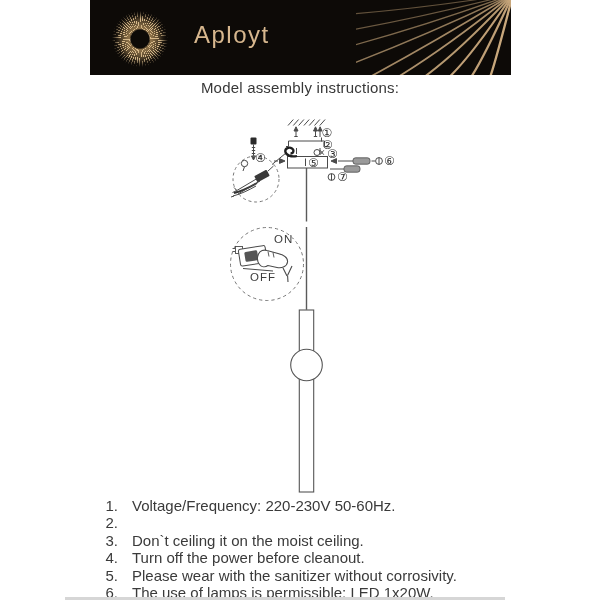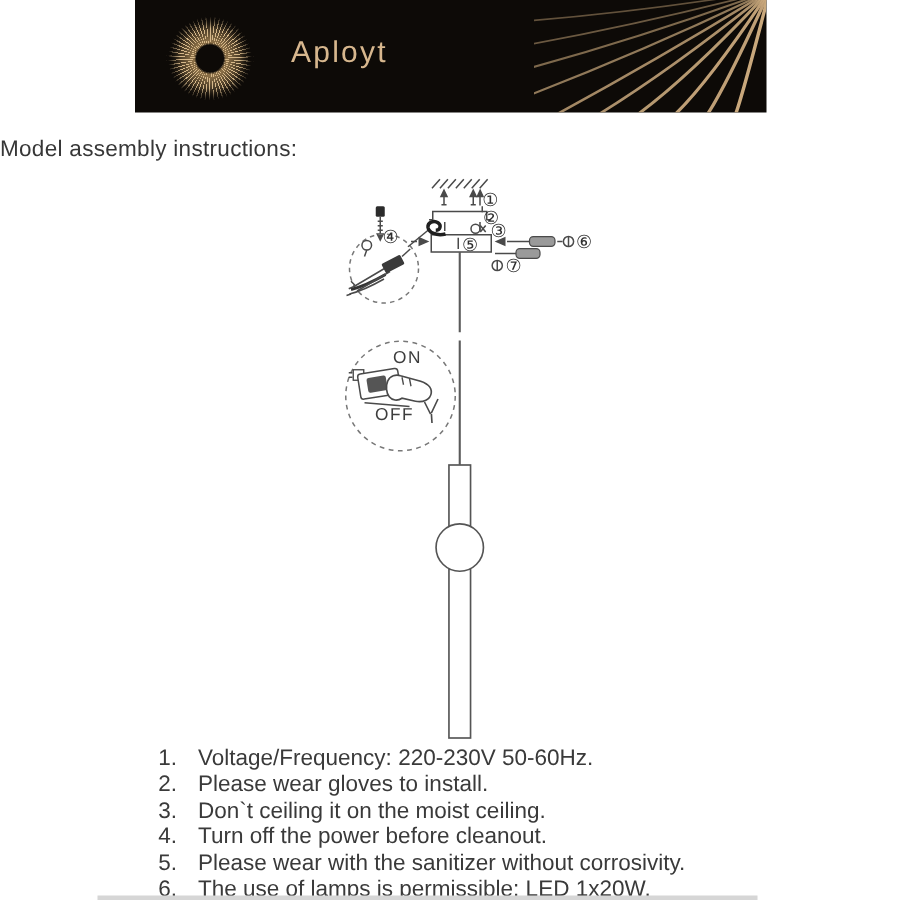--- a/index.html
+++ b/index.html
@@ -22,7 +22,7 @@
   }
   .brand{
     position:absolute;left:104px;top:20px;
-    font-size:20px;line-height:30px;letter-spacing:1.5px;
+    font-size:24px;line-height:30px;letter-spacing:1.5px;
     color:#d7b78e;font-weight:400;
   }
   .rays{position:absolute;right:0;top:0;}

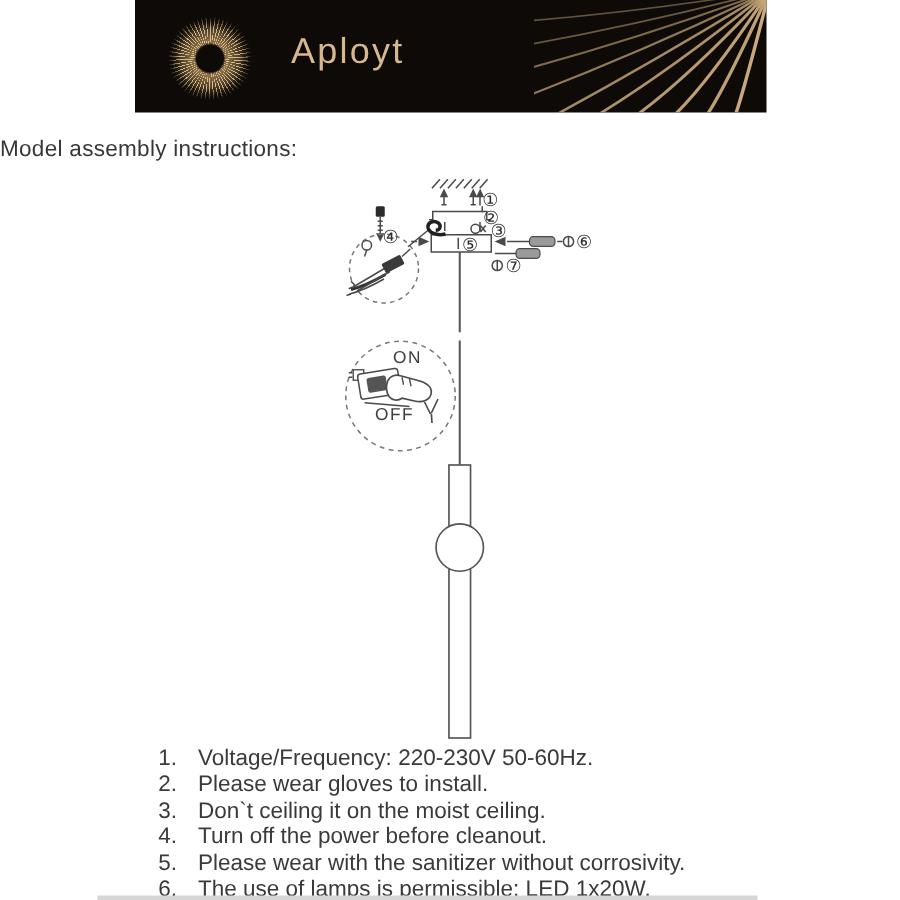--- a/index.html
+++ b/index.html
@@ -27,7 +27,7 @@
   }
   .rays{position:absolute;right:0;top:0;}
   
-  .titleblock{position:absolute;left:0;top:80px;width:600px;text-align:left;color:#373737;margin-top:12px;}
+  .titleblock{position:absolute;left:0;top:80px;width:600px;text-align:center;color:#373737;}
   .titleblock .line1{font-size:15px;line-height:16px;font-weight:500;letter-spacing:.2px;}
   .titleblock .line2{font-size:15px;line-height:16px;font-weight:500;letter-spacing:.4px;}
   

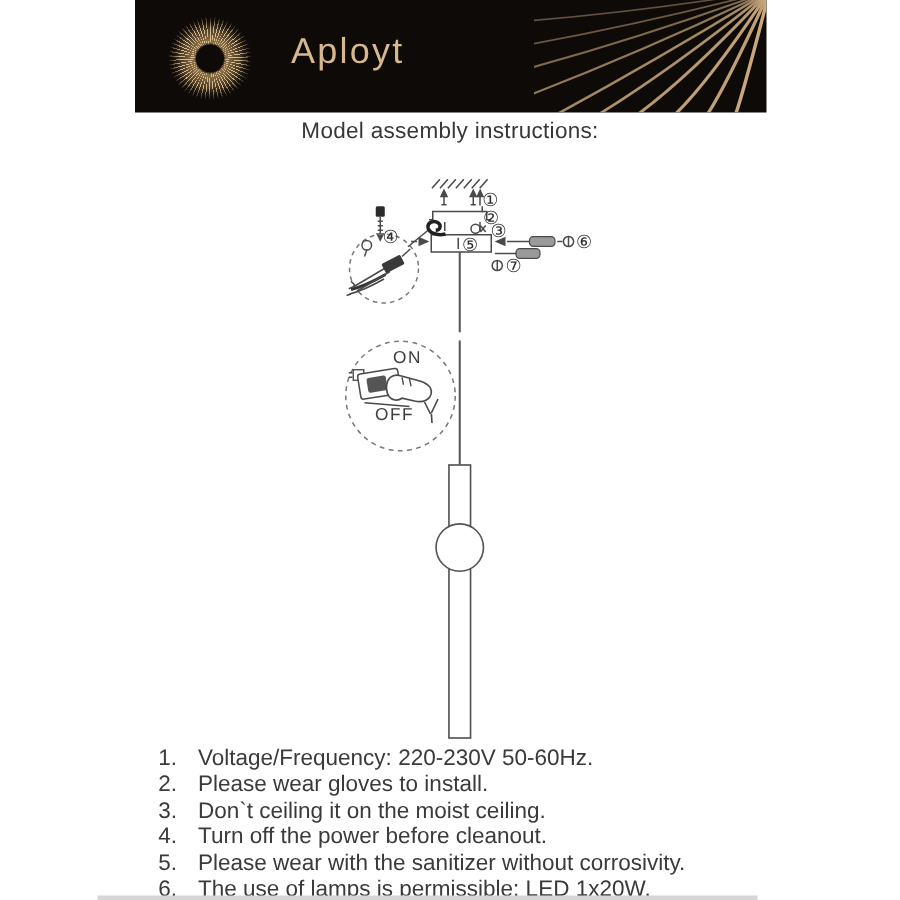--- a/index.html
+++ b/index.html
@@ -194,7 +194,7 @@
   <span class="callout" style="left:384px;top:155px">⑥</span>
   <span class="callout" style="left:337px;top:171px">⑦</span>
 
-  <span class="switchlabel" style="left:262px;top:233px">ON</span>
+  <span class="switchlabel" style="left:274px;top:233px">ON</span>
   <span class="switchlabel" style="left:250px;top:271px">OFF</span>
 
   <div class="list">

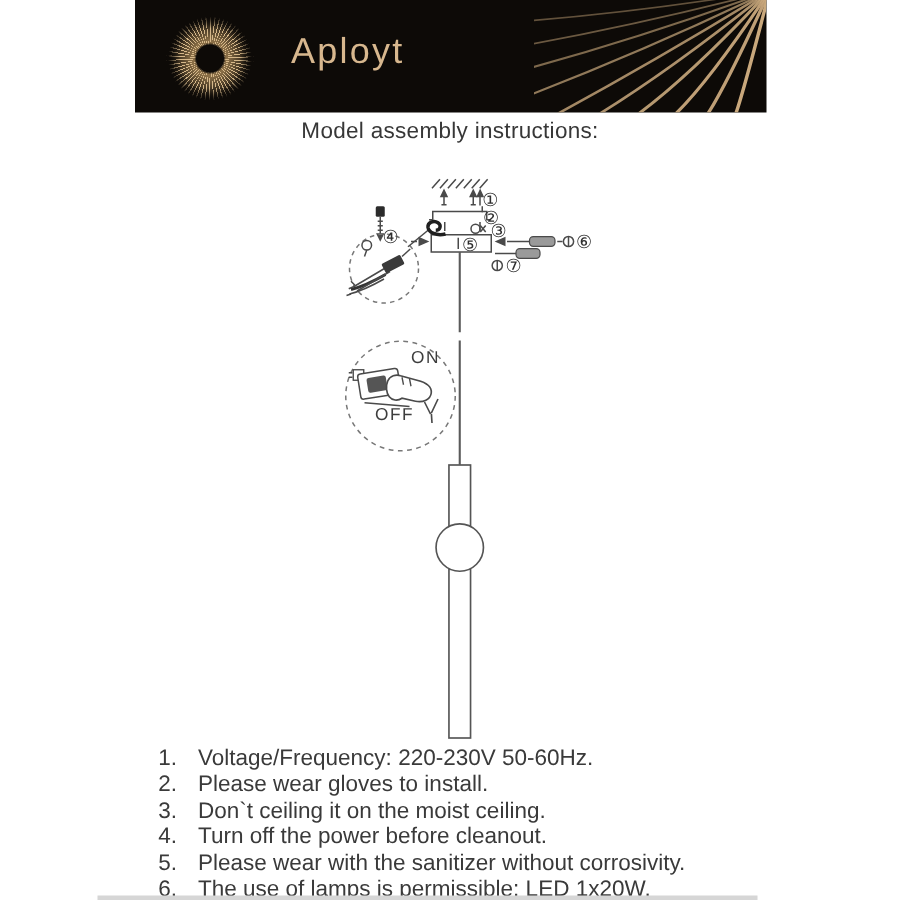--- a/index.html
+++ b/index.html
@@ -204,7 +204,6 @@
     </div>
     <div class="row">
       <span class="num">2.</span>
-      <span class="txt">Please wear gloves to install.</span>
     </div>
     <div class="row">
       <span class="num">3.</span>

